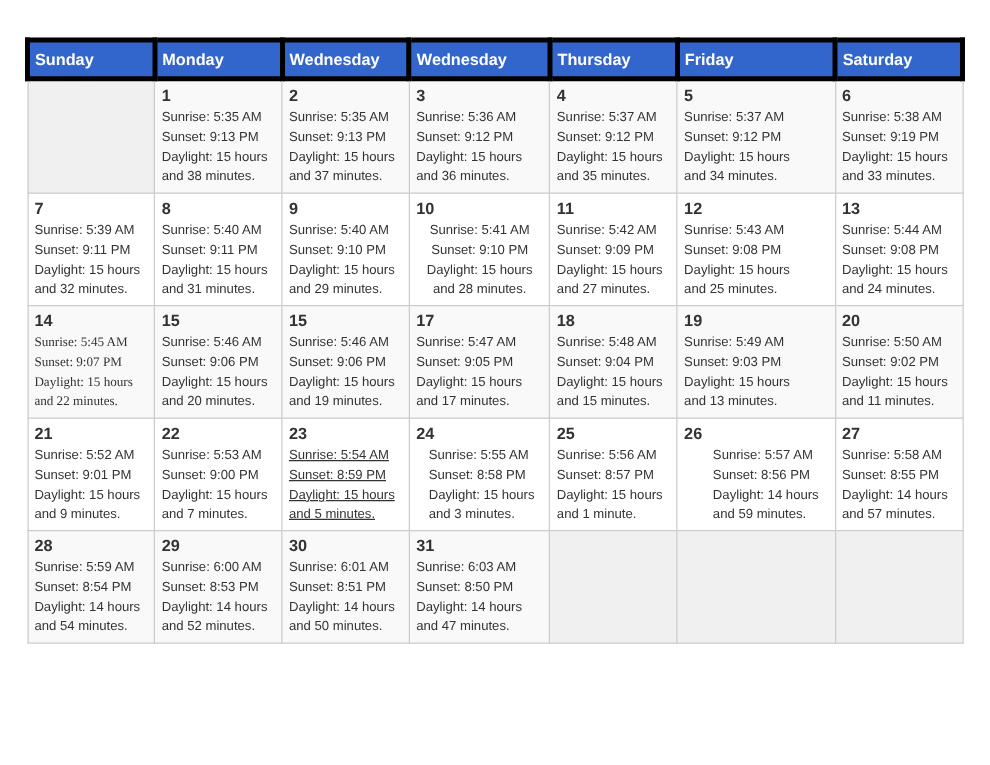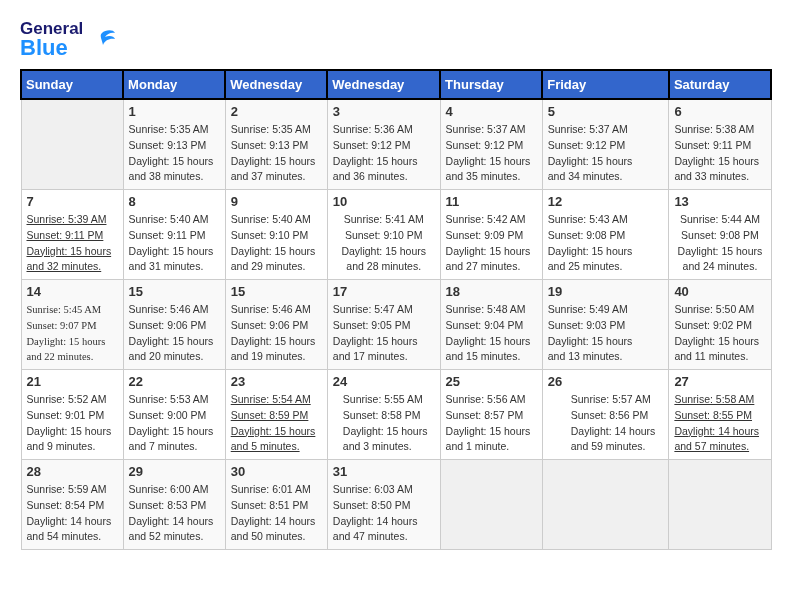--- a/index.html
+++ b/index.html
@@ -95,15 +95,6 @@
 <body>
 
 <div class="header-section">
-  <div class="logo-container">
-    <div class="logo-text">
-      <span class="logo-general">General</span>
-      <span class="logo-blue">Blue</span>
-    </div>
-    <svg width="30" height="30" viewBox="0 0 30 30" style="margin-left:4px;">
-      <path d="M15 8 C18 5, 26 4, 28 8 C24 7, 20 9, 18 12 C22 10, 27 11, 28 14 C23 13, 18 15, 16 20 C15 15, 12 10, 15 8Z" fill="#1e90ff"></path>
-    </svg>
-  </div>
 </div>
 
 <table>

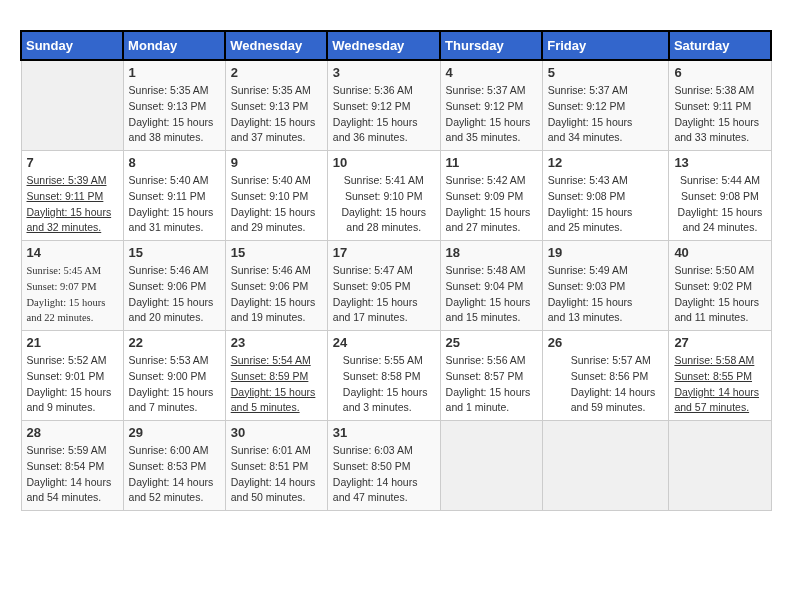--- a/index.html
+++ b/index.html
@@ -42,7 +42,7 @@
       text-align: left;
       font-size: 13px;
       font-weight: bold;
-      border: 2px solid #000000;
+      border: 4px solid #000000;
     }
     tbody tr {
       vertical-align: top;

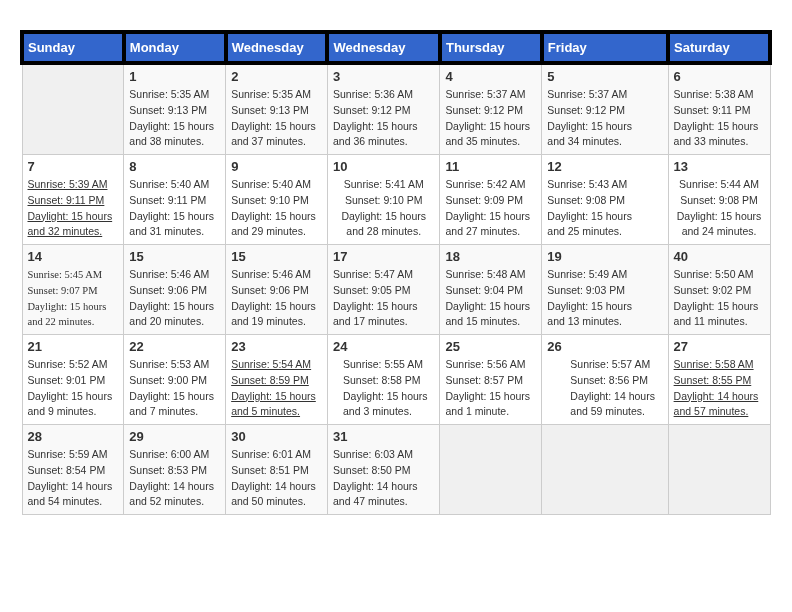--- a/index.html
+++ b/index.html
@@ -150,7 +150,7 @@
         <td>
           <span class="day-number">6</span>
           <div class="day-info" style="white-space: pre-line;">Sunrise: 5:38 AM
-Sunset: 9:11 PM
+Sunset: 9:19 PM
 Daylight: 15 hours
 and 33 minutes.</div>
         </td>

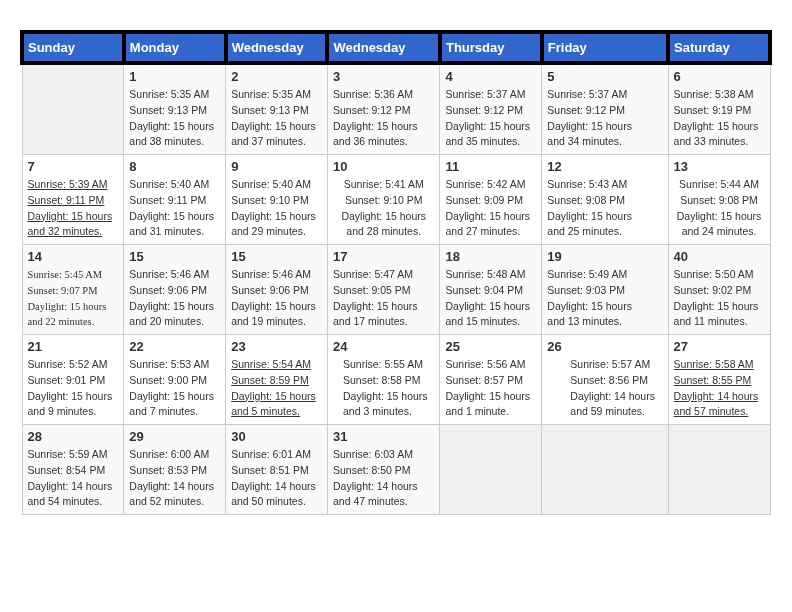--- a/index.html
+++ b/index.html
@@ -158,7 +158,7 @@
       <tr>
         <td>
           <span class="day-number">7</span>
-          <div class="day-info" style="white-space: pre-line; text-decoration: underline;">Sunrise: 5:39 AM
+          <div class="day-info" style="white-space: pre-line;">Sunrise: 5:39 AM
 Sunset: 9:11 PM
 Daylight: 15 hours
 and 32 minutes.</div>

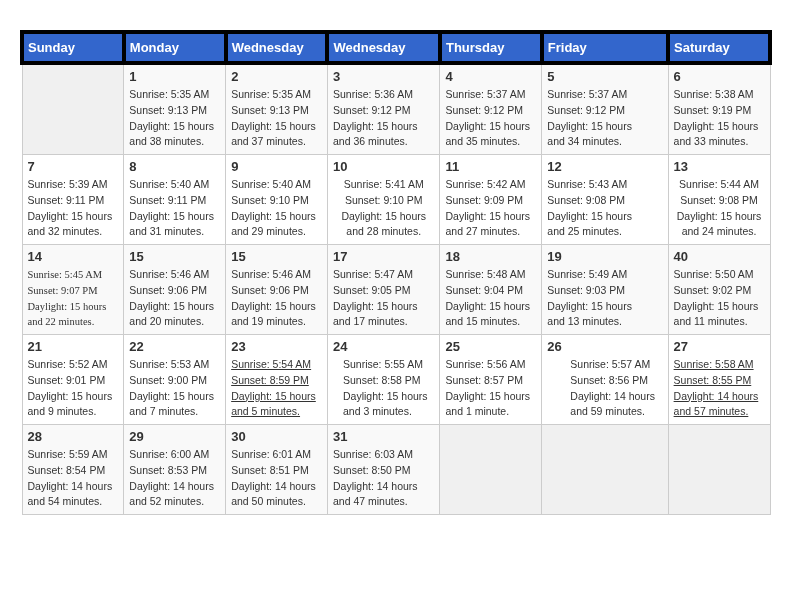--- a/index.html
+++ b/index.html
@@ -200,7 +200,7 @@
         </td>
         <td>
           <span class="day-number">13</span>
-          <div class="day-info" style="white-space: pre-line; text-align: center;">Sunrise: 5:44 AM
+          <div class="day-info" style="white-space: pre-line;">Sunrise: 5:44 AM
 Sunset: 9:08 PM
 Daylight: 15 hours
 and 24 minutes.</div>

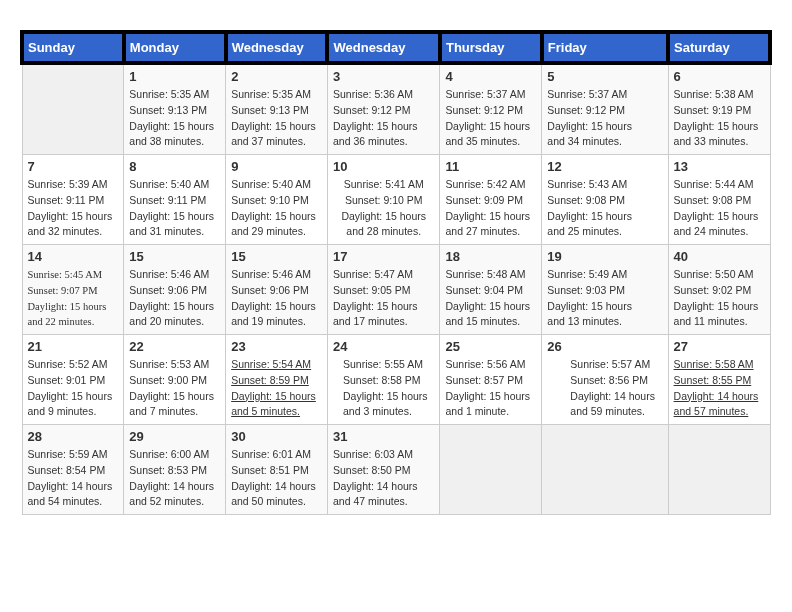--- a/index.html
+++ b/index.html
@@ -250,7 +250,7 @@
 and 13 minutes.</div>
         </td>
         <td>
-          <span class="day-number">40</span>
+          <span class="day-number">20</span>
           <div class="day-info" style="white-space: pre-line;">Sunrise: 5:50 AM
 Sunset: 9:02 PM
 Daylight: 15 hours

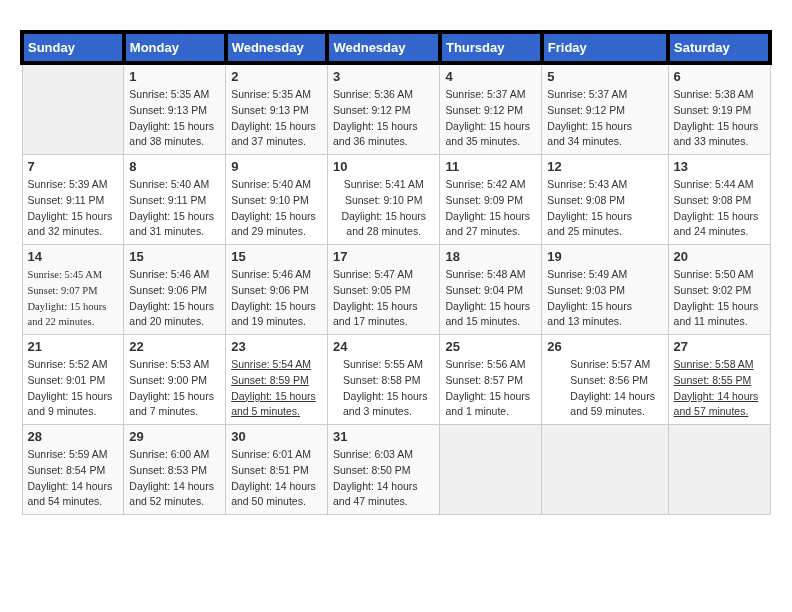--- a/index.html
+++ b/index.html
@@ -302,7 +302,7 @@
         </td>
         <td>
           <span class="day-number">27</span>
-          <div class="day-info" style="white-space: pre-line; text-decoration: underline;">Sunrise: 5:58 AM
+          <div class="day-info" style="white-space: pre-line;">Sunrise: 5:58 AM
 Sunset: 8:55 PM
 Daylight: 14 hours
 and 57 minutes.</div>

